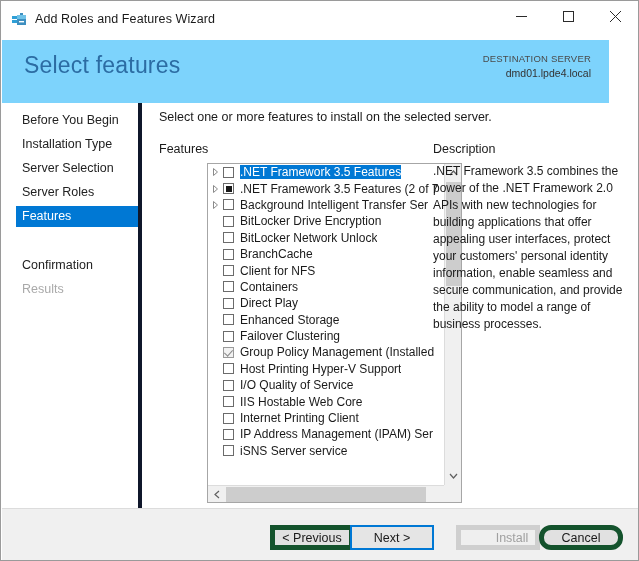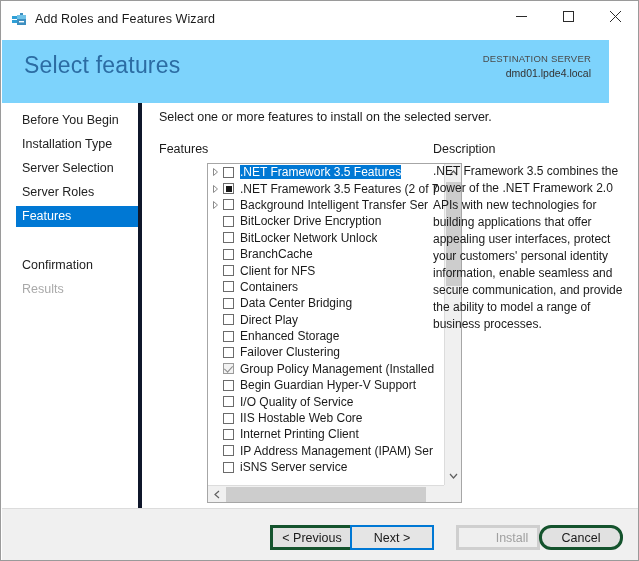--- a/index.html
+++ b/index.html
@@ -478,15 +478,6 @@
                 </svg>
               </span>
               <span class="checkbox"></span>
-              <span class="row-label">Data Center Bridging</span>
-            </div>
-            <div class="row">
-              <span class="expander empty">
-                <svg width="5" height="8" viewBox="0 0 5 8">
-                  <polygon points="0.5,0.5 4.5,4 0.5,7.5" fill="none" stroke="#8a8a8a" stroke-width="1"></polygon>
-                </svg>
-              </span>
-              <span class="checkbox"></span>
               <span class="row-label">Direct Play</span>
             </div>
             <div class="row">

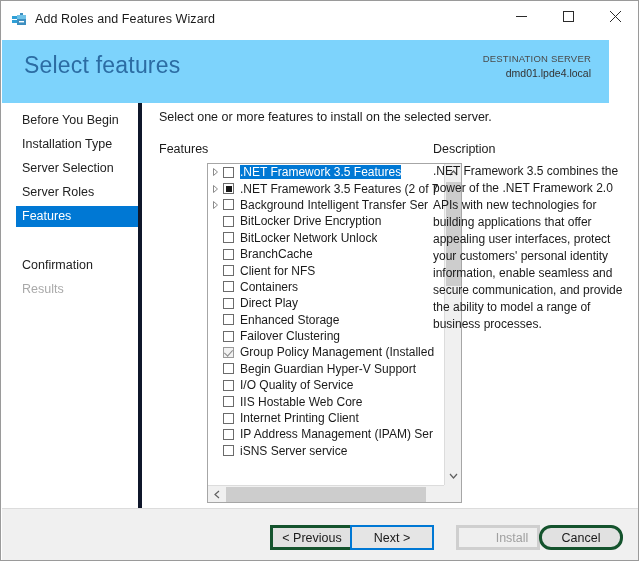--- a/index.html
+++ b/index.html
@@ -514,7 +514,7 @@
                 </svg>
               </span>
               <span class="checkbox"></span>
-              <span class="row-label">Begin Guardian Hyper-V Support</span>
+              <span class="row-label">Host Printing Hyper-V Support</span>
             </div>
             <div class="row">
               <span class="expander empty">

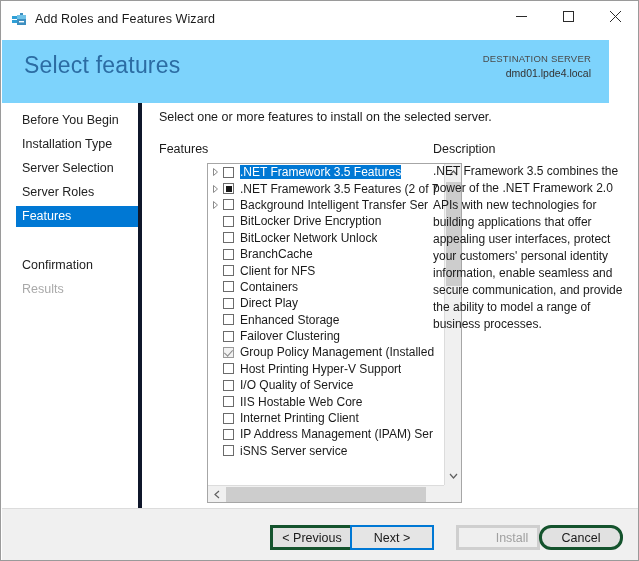--- a/index.html
+++ b/index.html
@@ -313,7 +313,7 @@
     height: 25px;
     box-sizing: border-box;
     background: #e1e1e1;
-    border: 3px solid #14532d;
+    border: 5px solid #14532d;
     font-family: "Liberation Sans", sans-serif;
     font-size: 12.5px;
     color: #1a1a1a;

